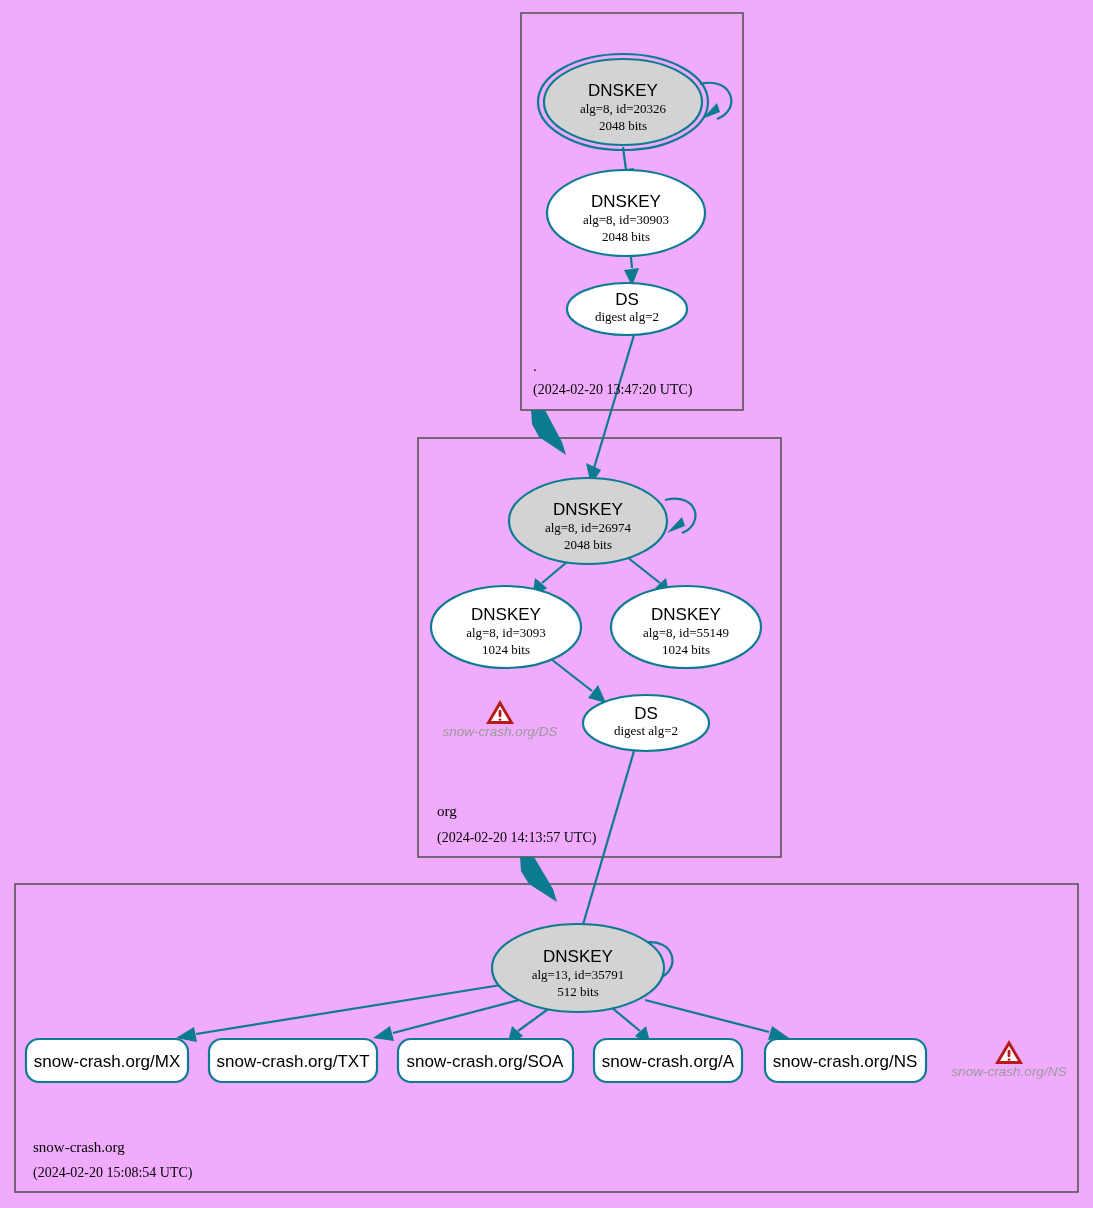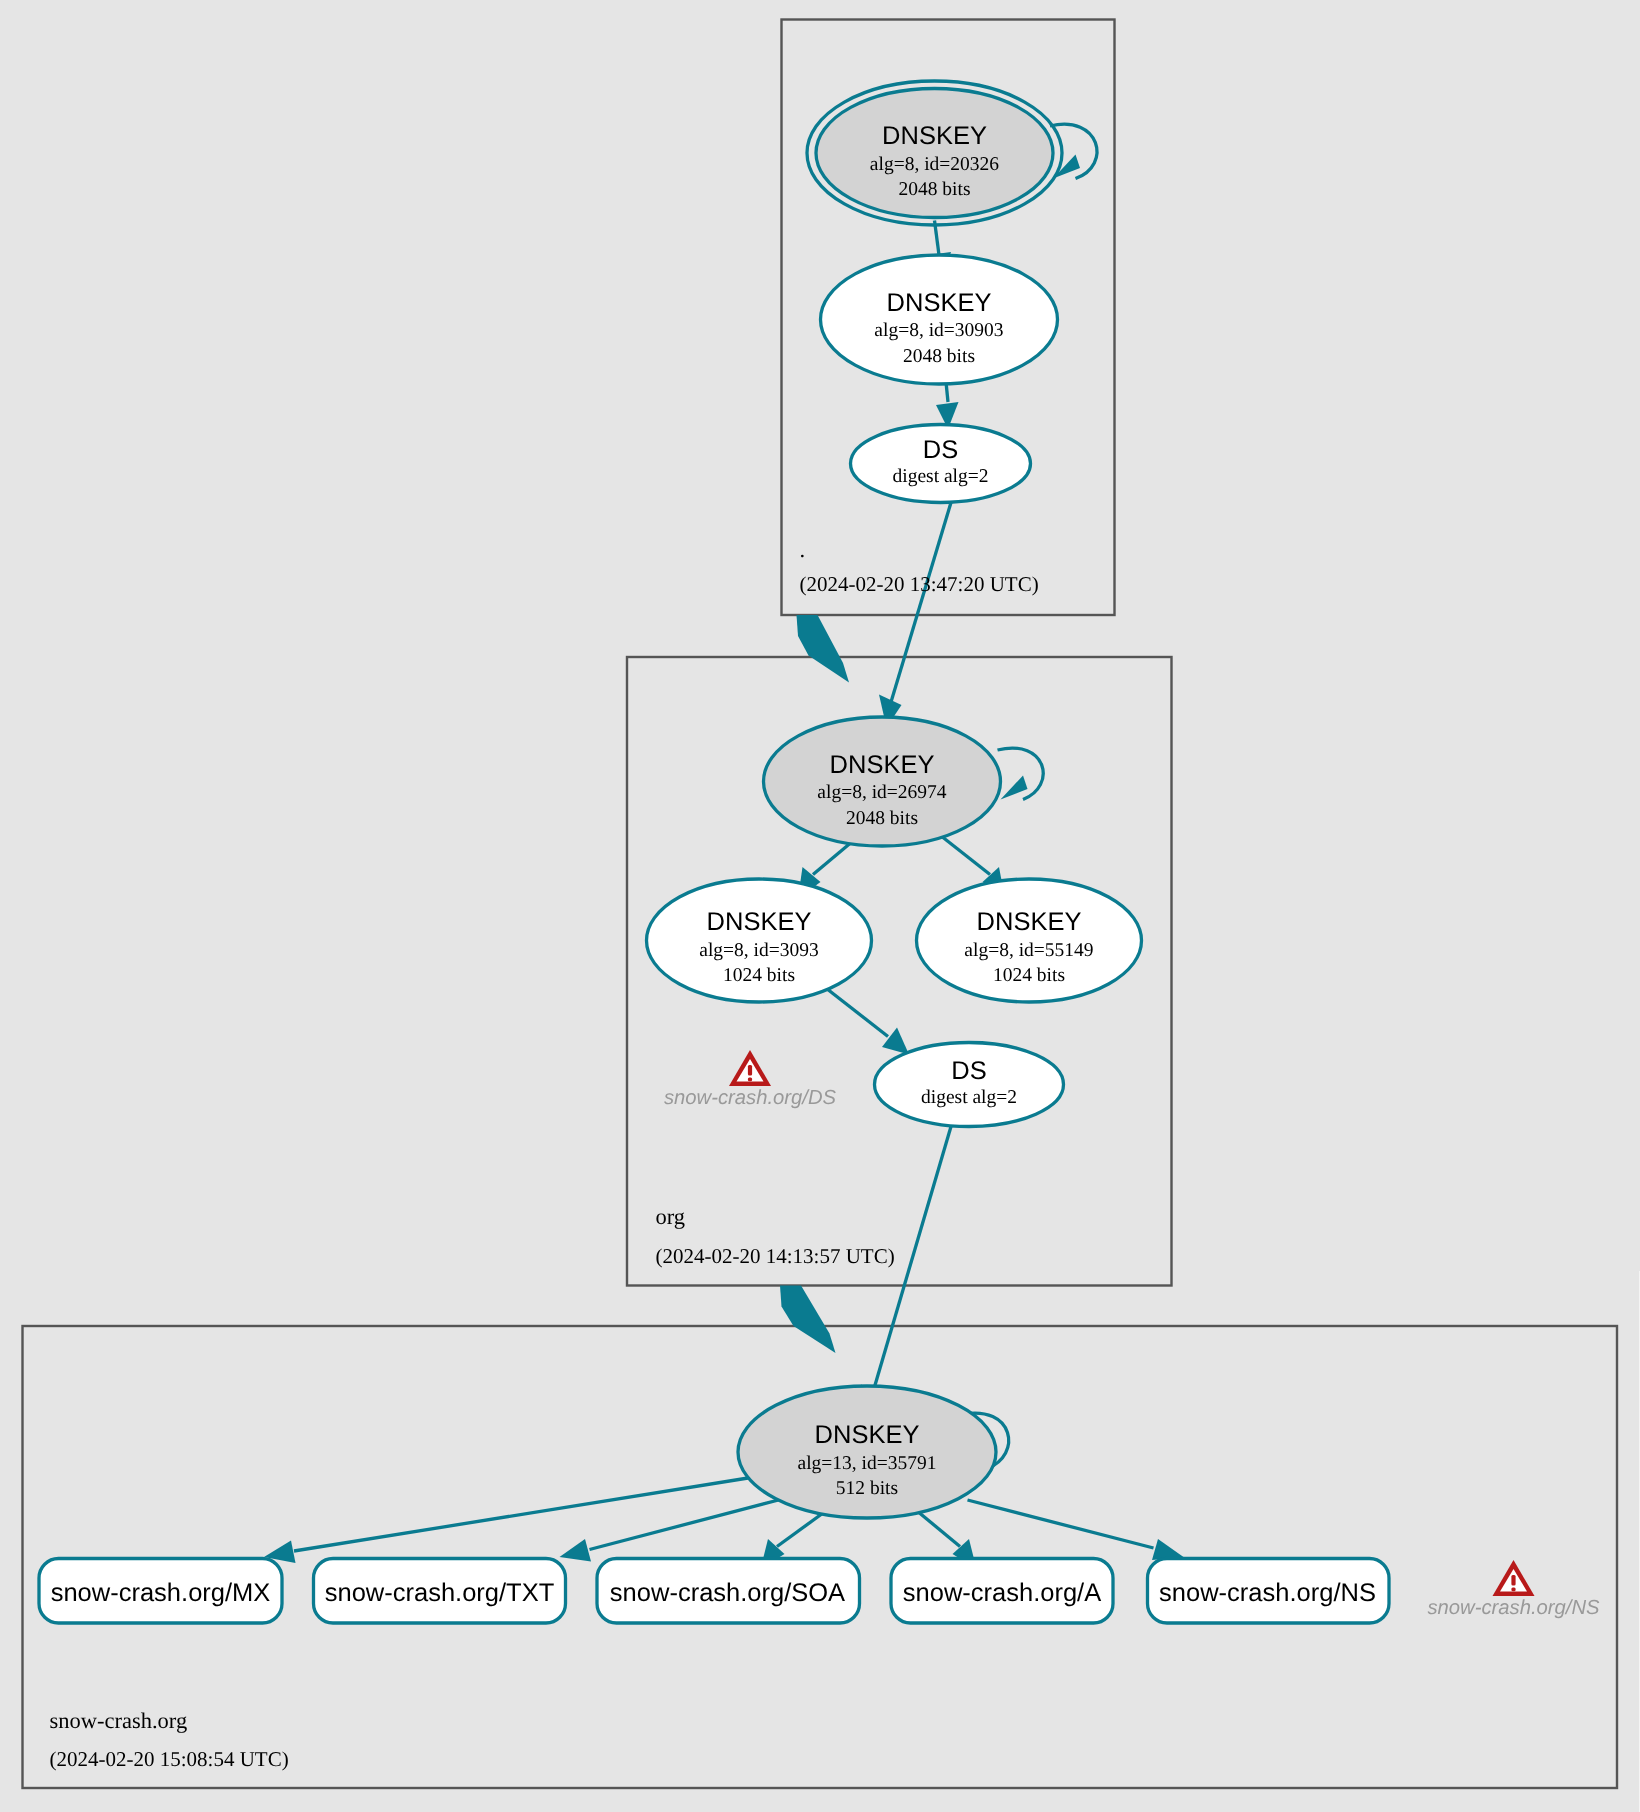--- a/index.html
+++ b/index.html
@@ -11,7 +11,7 @@
     position: relative;
     width: 1093px;
     height: 1208px;
-    background: #e5e5e5;
+    background: #f0abfc;
     font-family: "Liberation Serif", "DejaVu Serif", serif;
     overflow: hidden;
   }

